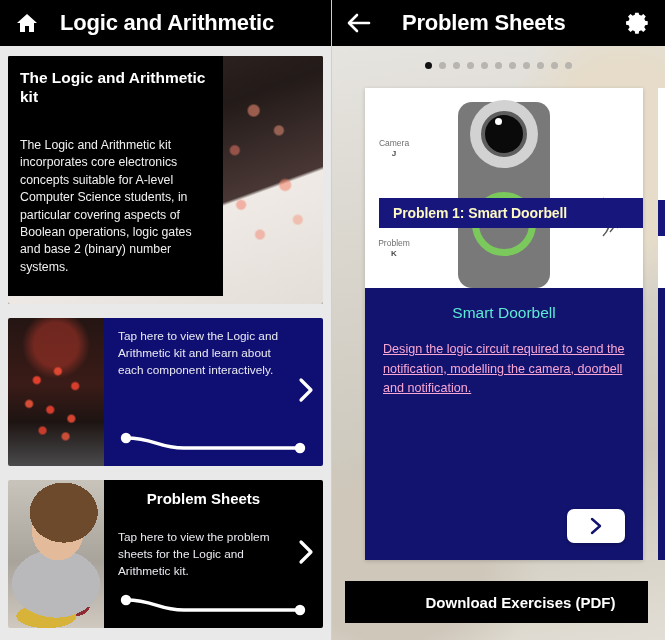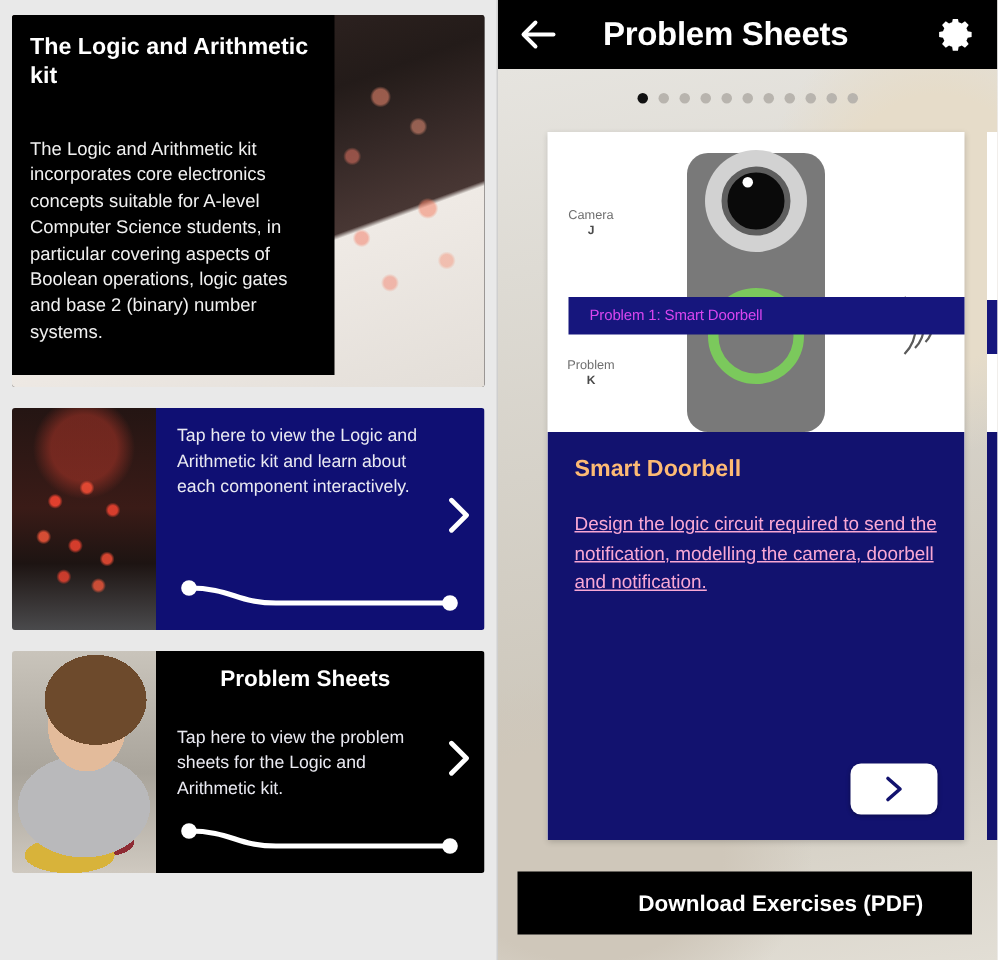--- a/index.html
+++ b/index.html
@@ -246,6 +246,14 @@
 
   <div class="panel panel-left">
 
+    <div class="topbar topbar-left">
+      <div class="icon-btn">
+        <svg width="24" height="24" viewBox="0 0 24 24" aria-hidden="true">
+          <path d="M12 3 L22 12 H19 V21 H14 V15 H10 V21 H5 V12 H2 Z" fill="#ffffff"></path>
+        </svg>
+      </div>
+      <div class="topbar-title">Logic and Arithmetic</div>
+    </div>
 
     <div class="left-body">
 

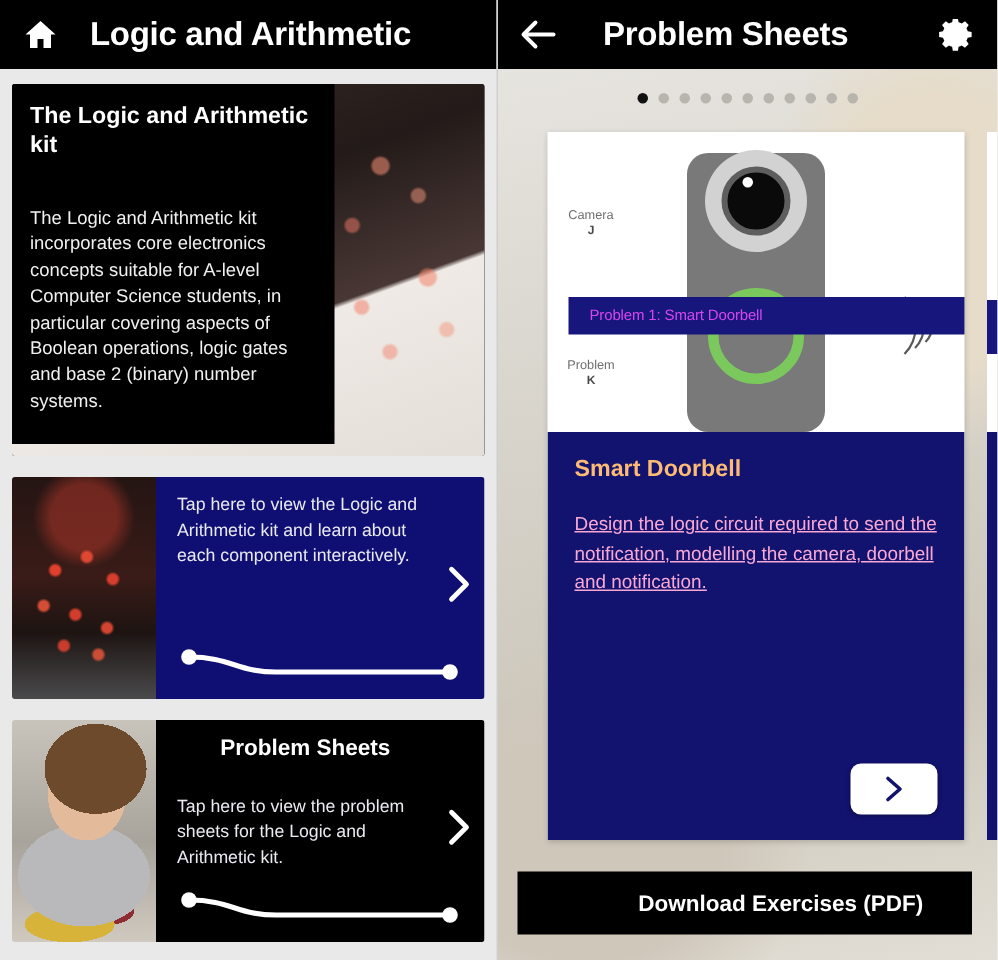--- a/index.html
+++ b/index.html
@@ -208,7 +208,7 @@
     z-index: 25;
   }
   .banner-text {
-    color: #d946ef; font-size: 10px; font-weight: normal; white-space: nowrap;
+    color: #fef9c3; font-size: 14px; font-weight: bold; white-space: nowrap;
     letter-spacing: -0.1px;
   }
 

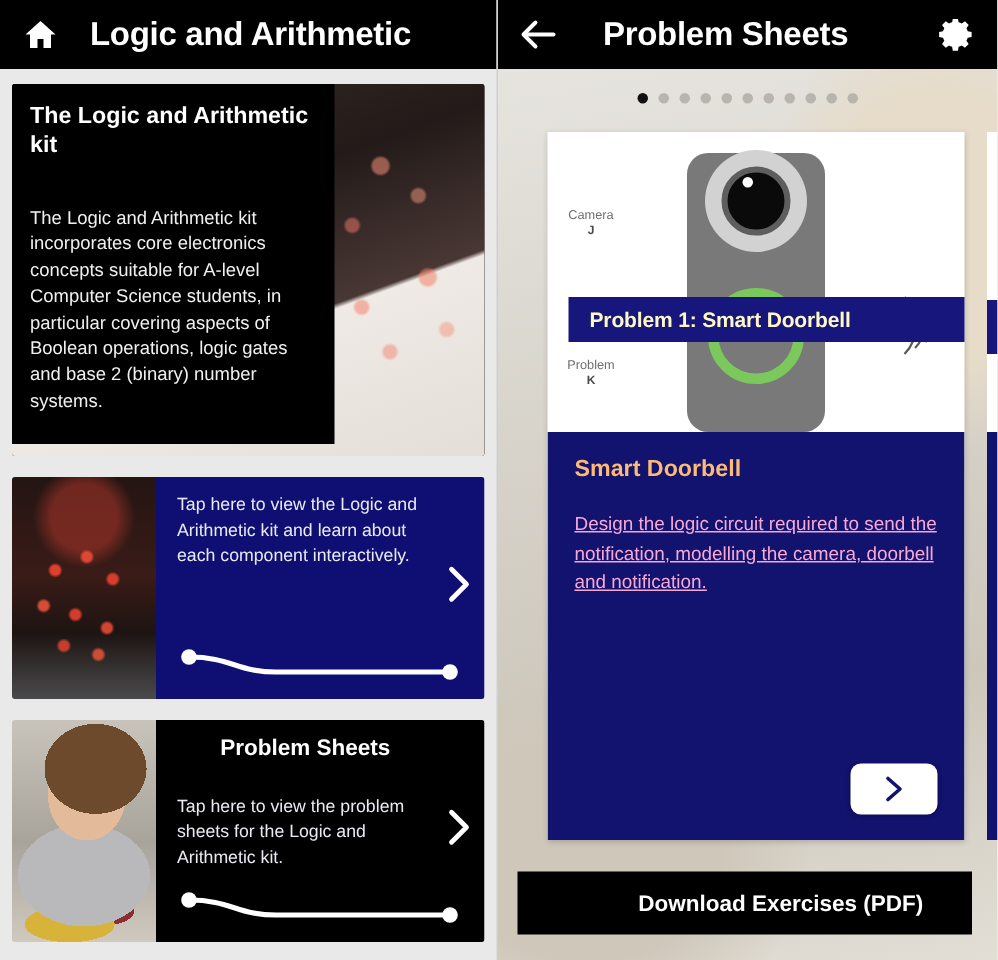--- a/index.html
+++ b/index.html
@@ -218,8 +218,8 @@
     padding: 16px 18px 0 18px;
   }
   .slide-title {
-    color: #fdba74; font-size: 15.5px; font-weight: bold;
-    margin-bottom: 18px;
+    color: #5eead4; font-size: 15.5px; font-weight: normal;
+    text-align: center; margin-bottom: 18px;
   }
   .slide-desc { color: #f9a8d4; font-size: 12.6px; line-height: 1.55; text-decoration: underline; }
 

